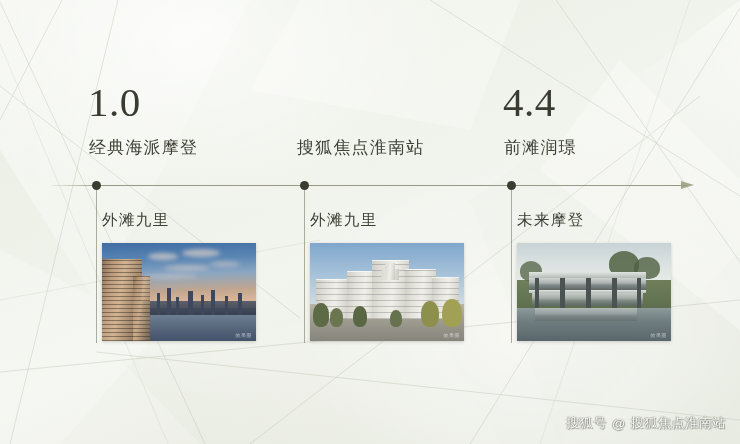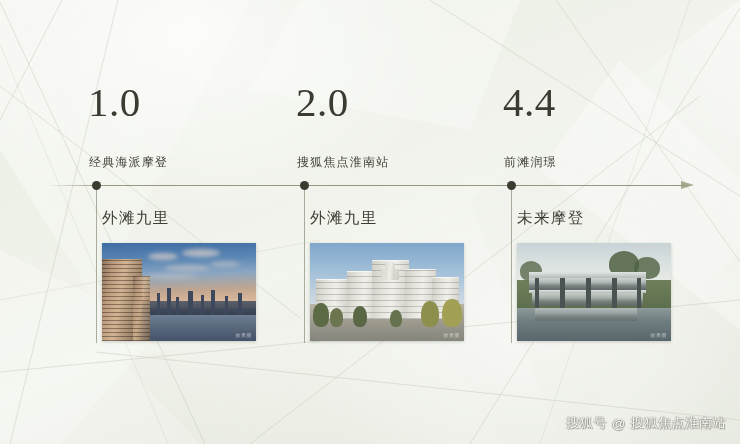--- a/index.html
+++ b/index.html
@@ -342,7 +342,6 @@
   </div>
 
   <div class="col col-2">
-    <div class="era-num">2.0</div>
     <div class="era-sub">搜狐焦点淮南站</div>
     <div class="node-dot"></div>
     <div class="node-stem"></div>

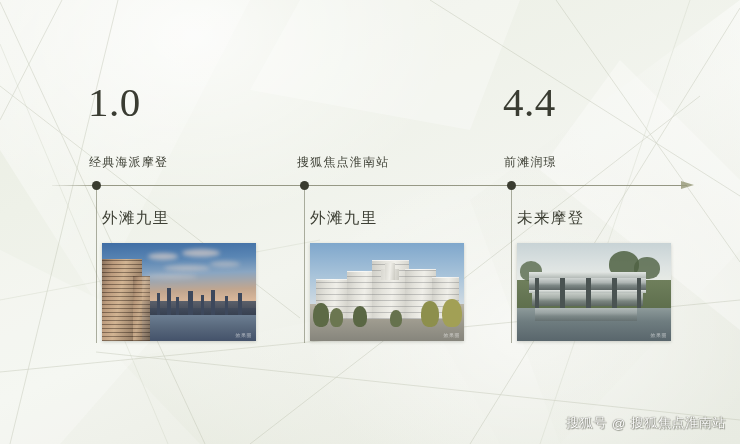--- a/index.html
+++ b/index.html
@@ -85,10 +85,10 @@
   }
   .era-sub {
     position: absolute;
-    top: 156px;
+    top: 139px;
     left: 1px;
     font-family: "Liberation Serif", "DejaVu Serif", serif;
-    font-size: 12px;
+    font-size: 17px;
     line-height: 1;
     letter-spacing: 1.2px;
     color: #3f4136;

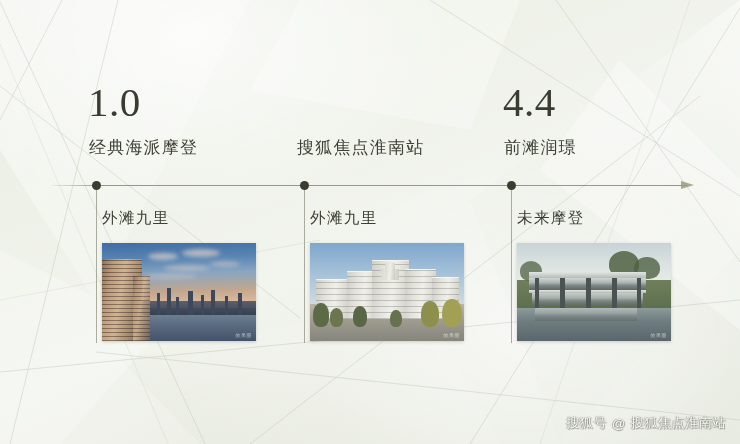--- a/index.html
+++ b/index.html
@@ -117,7 +117,7 @@
     position: absolute;
     top: 212px;
     left: 14px;
-    font-family: Liberation Mono, monospace;
+    font-family: Liberation Sans, sans-serif;
     font-size: 15.5px;
     line-height: 1;
     letter-spacing: 1.4px;

